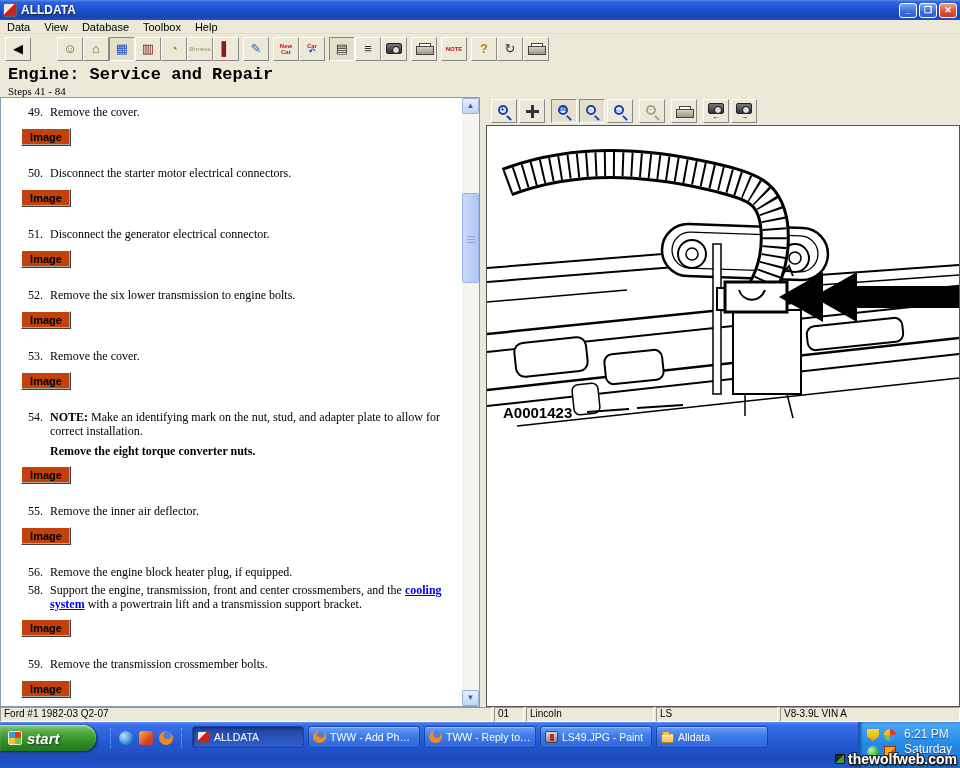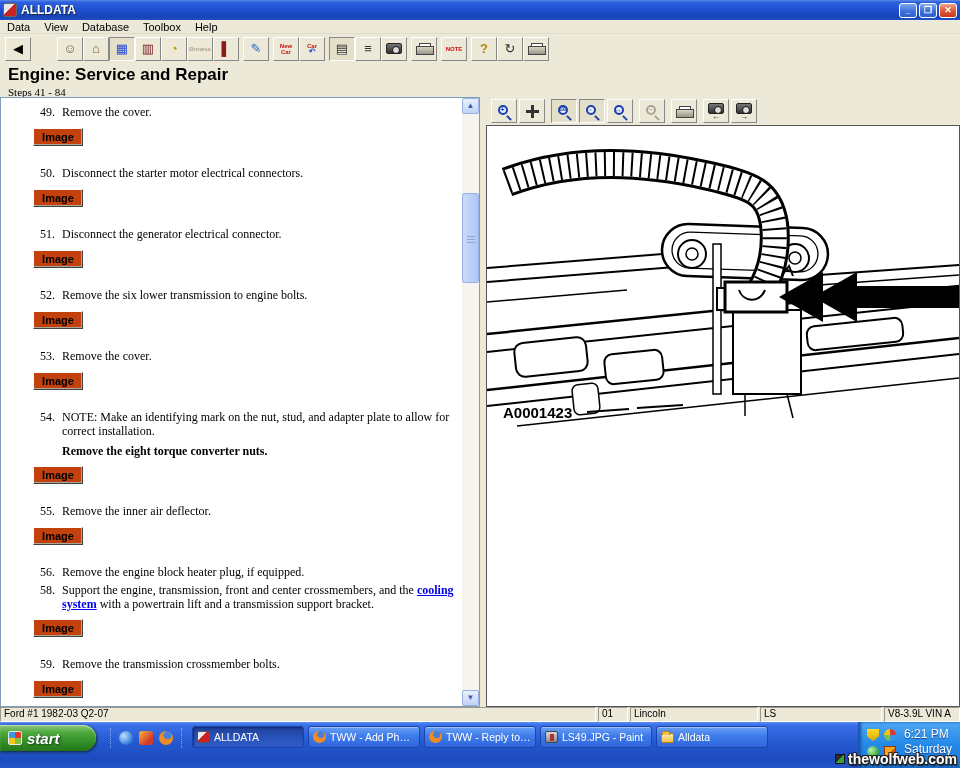--- a/index.html
+++ b/index.html
@@ -66,7 +66,7 @@
   
   #heading { position:absolute; left:0; top:63px; width:960px; height:34px; background:#ECE9D8;
     padding:2px 8px; }
-  #heading .h1 { font-family:Liberation Sans, sans-serif; font-weight:bold; font-size:17px; color:#000;}
+  #heading .h1 { font-family:Liberation Mono, monospace; font-weight:bold; font-size:17px; color:#000;}
   #heading .h2 { font-family:"Liberation Serif", serif; font-size:11px; color:#000; margin-top:1px;}
 
   

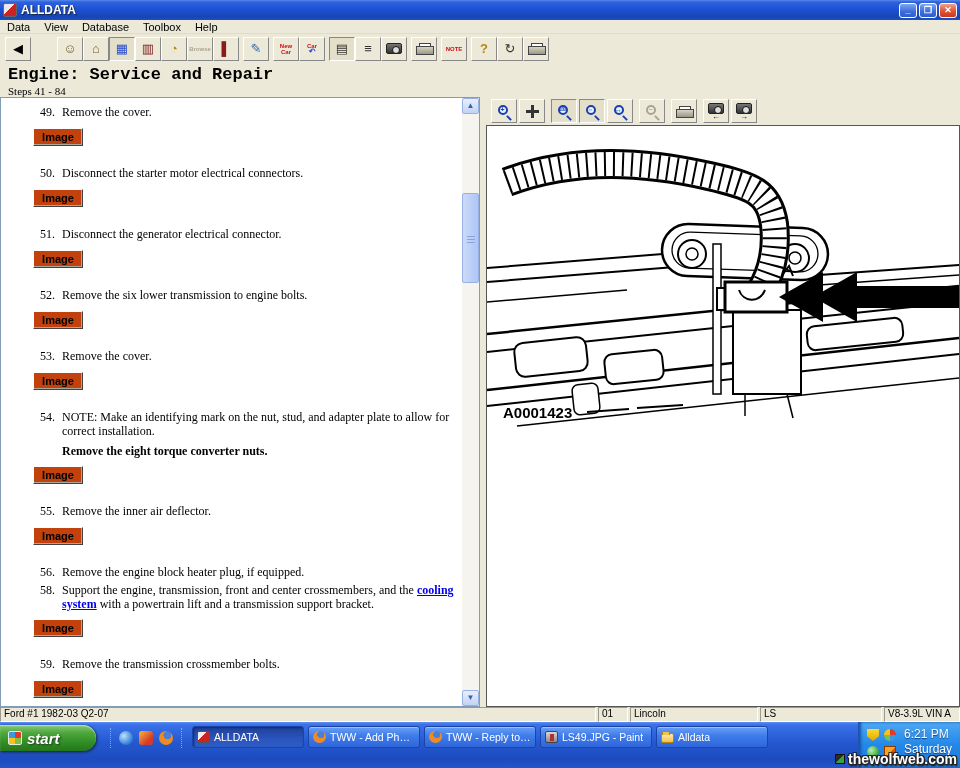--- a/index.html
+++ b/index.html
@@ -73,7 +73,7 @@
   #content { position:absolute; left:0; top:97px; width:960px; height:610px; display:flex; }
   #leftpane { width:482px; height:610px; background:#fff; border:1px solid #7F9DB9;
      position:relative; overflow:hidden; font-family:"Liberation Serif", serif; font-size:12px; }
-  #steps { position:absolute; left:0; top:0; right:17px; bottom:0; padding:7px 4px 0 12px; }
+  #steps { position:absolute; left:0; top:0; right:17px; bottom:0; padding:7px 4px 0 0; }
   .step-row { display:flex; margin-bottom:2px; }
   .step-num { width:42px; text-align:right; flex:0 0 42px; }
   .step-text { margin-left:7px; line-height:14px; }

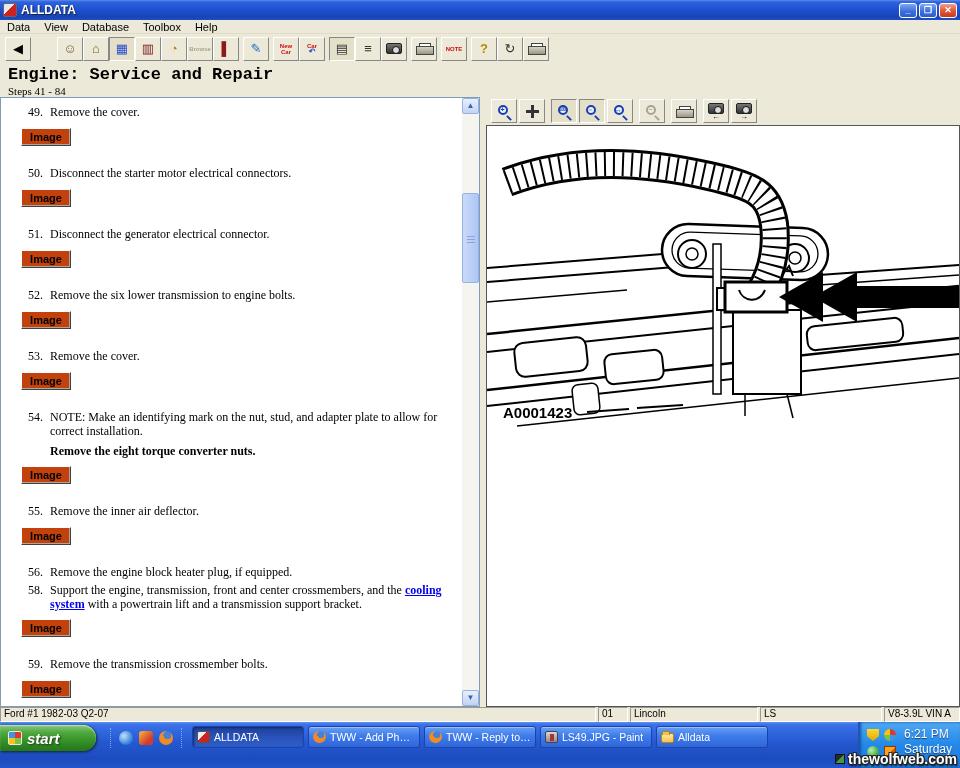--- a/index.html
+++ b/index.html
@@ -295,7 +295,7 @@
           <button class="imgbtn">Image</button>
           <div class="step-row">
             <span class="step-num">54.</span>
-            <span class="step-text"><span style="font-weight: normal; margin-top: 40px;">NOTE:</span><span> Make an identifying mark on the nut, stud, and adapter plate to allow for correct installation.</span></span>
+            <span class="step-text"><span style="font-weight: bold; margin-top: 40px;">NOTE:</span><span> Make an identifying mark on the nut, stud, and adapter plate to allow for correct installation.</span></span>
           </div>
           <div class="step-para2">Remove the eight torque converter nuts.</div>
           <button class="imgbtn">Image</button>

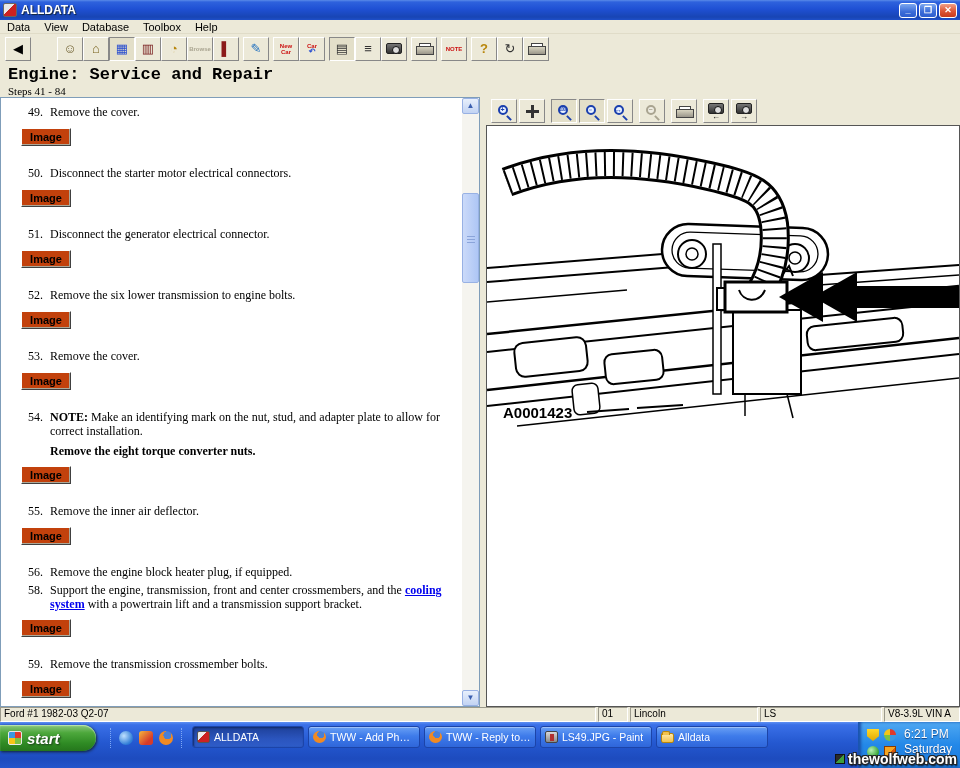--- a/index.html
+++ b/index.html
@@ -106,7 +106,7 @@
      display:flex; }
   .sfield { border:1px solid; border-color:#9C9A8C #fff #fff #9C9A8C; margin-right:2px;
      font-size:10px; padding:0 3px; line-height:12px; overflow:hidden; white-space:nowrap;}
-  .sfield:nth-child(1){ width:596px; } .sfield:nth-child(2){ width:30px; }
+  .sfield:nth-child(1){ width:492px; } .sfield:nth-child(2){ width:30px; }
   .sfield:nth-child(3){ width:128px; } .sfield:nth-child(4){ width:122px; }
   .sfield:nth-child(5){ flex:1; margin-right:0; }
 

